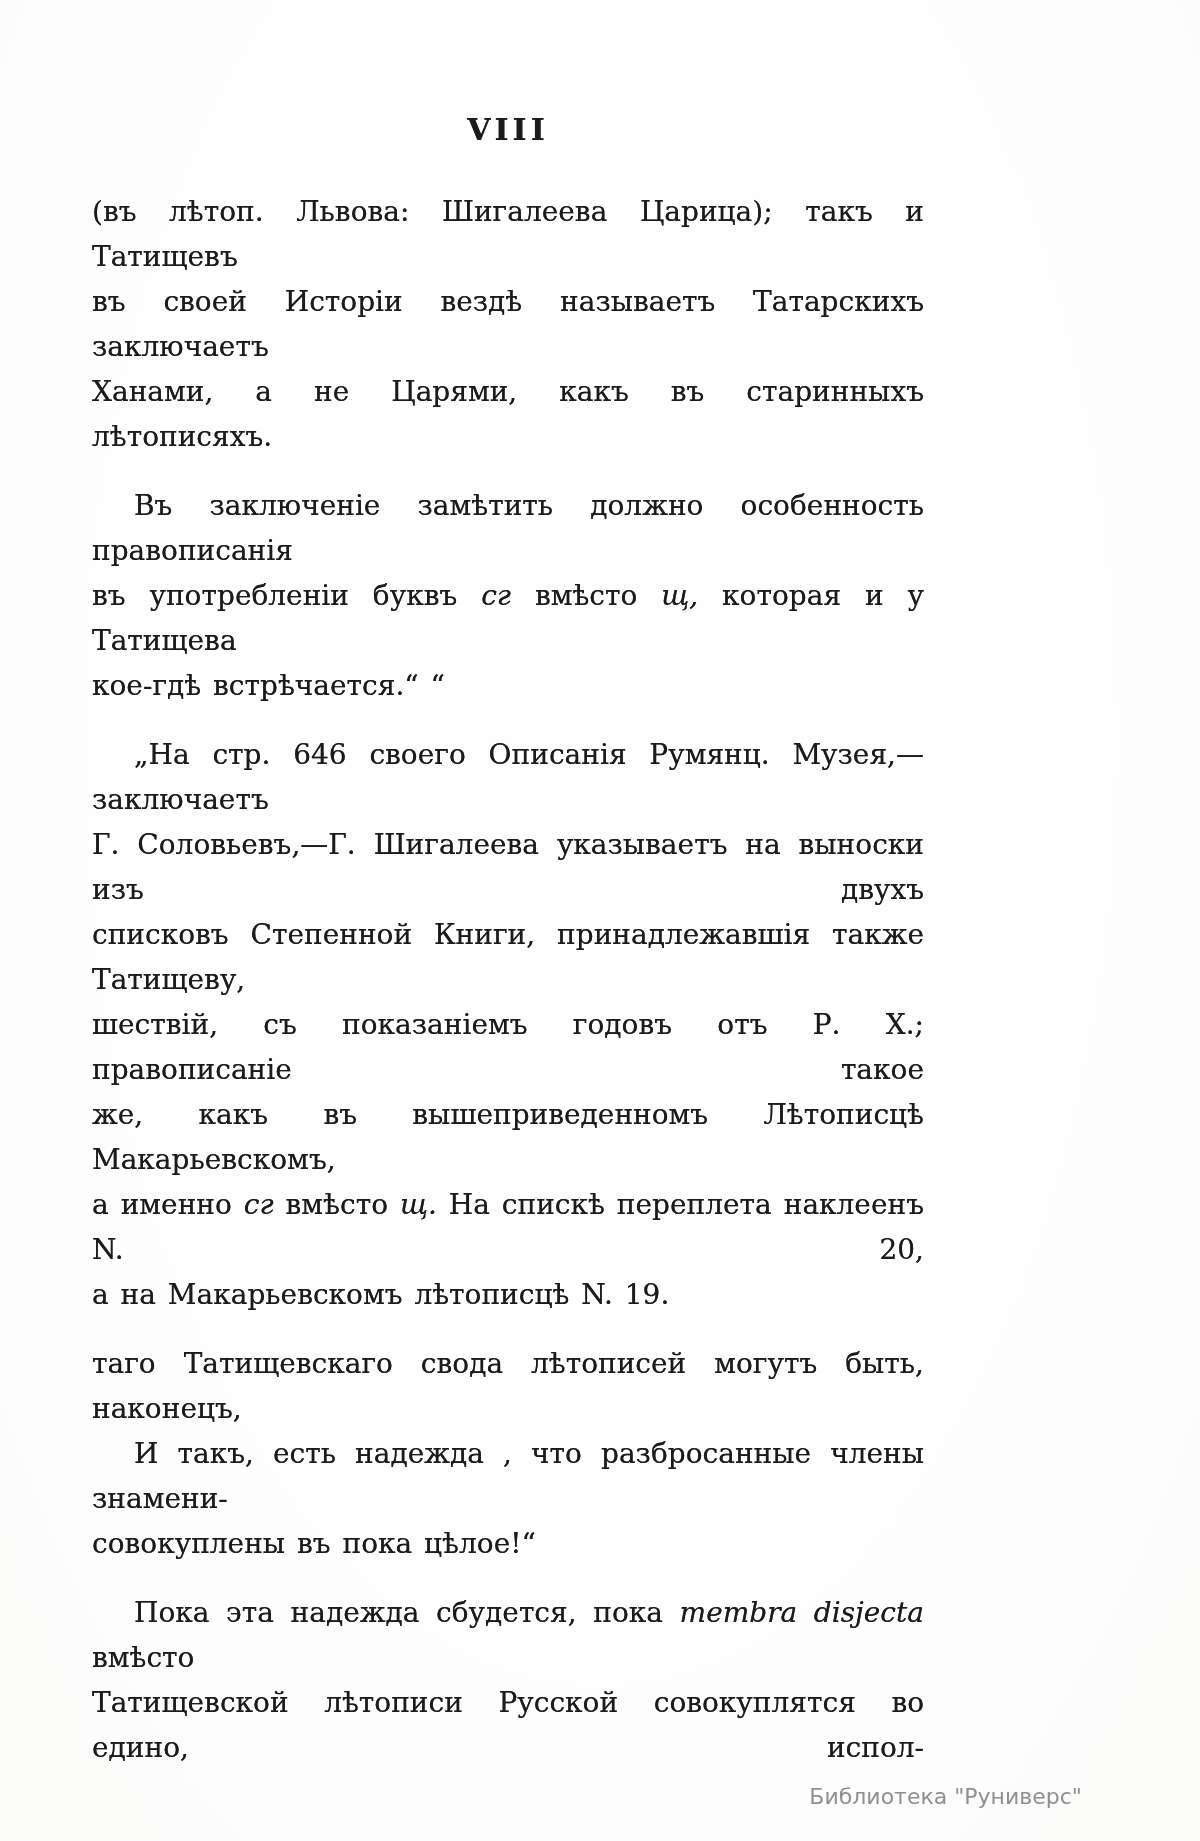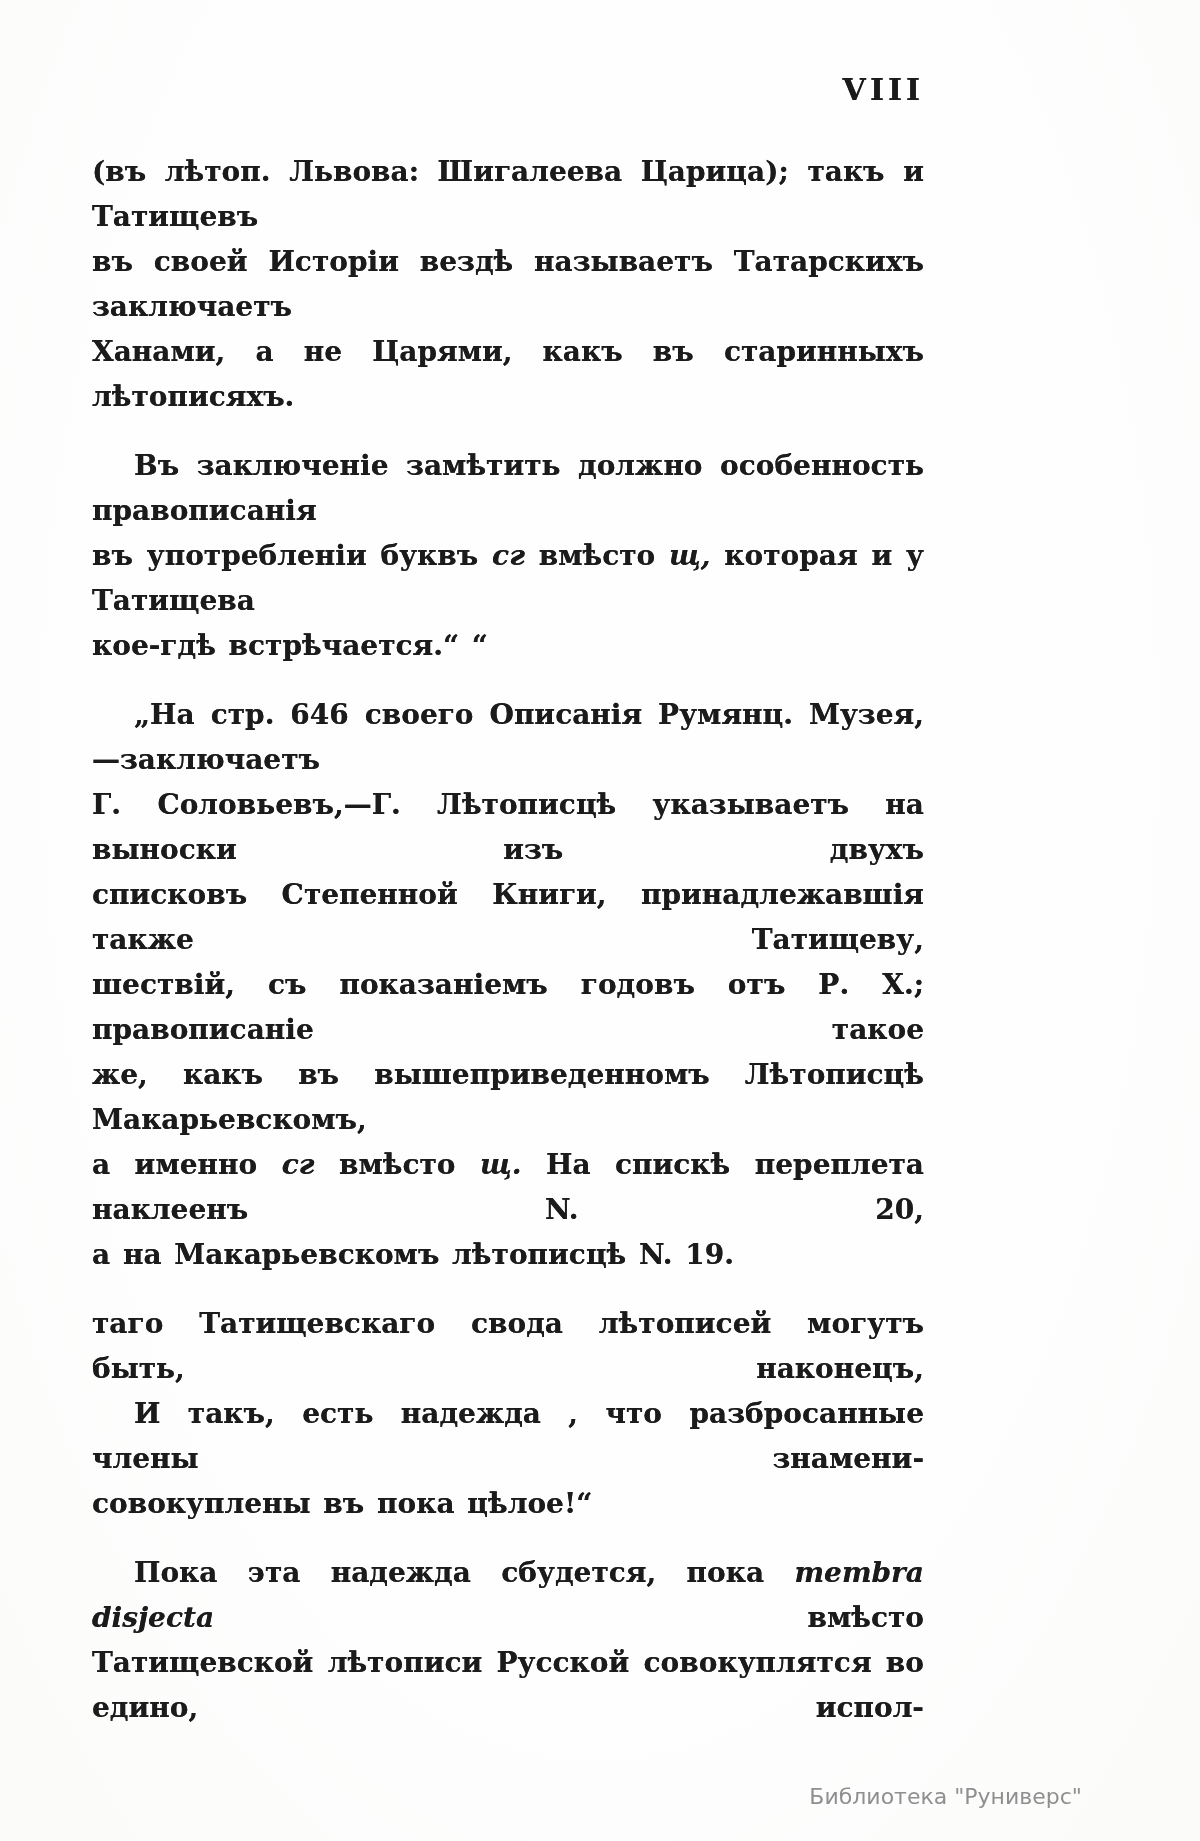--- a/index.html
+++ b/index.html
@@ -23,8 +23,8 @@
   .page-number {
     width: 832px;
     margin-left: 92px;
-    padding-top: 72px;
-    text-align: right;
+    padding-top: 112px;
+    text-align: center;
     font-size: 30px;
     letter-spacing: 4px;
     font-weight: bold;

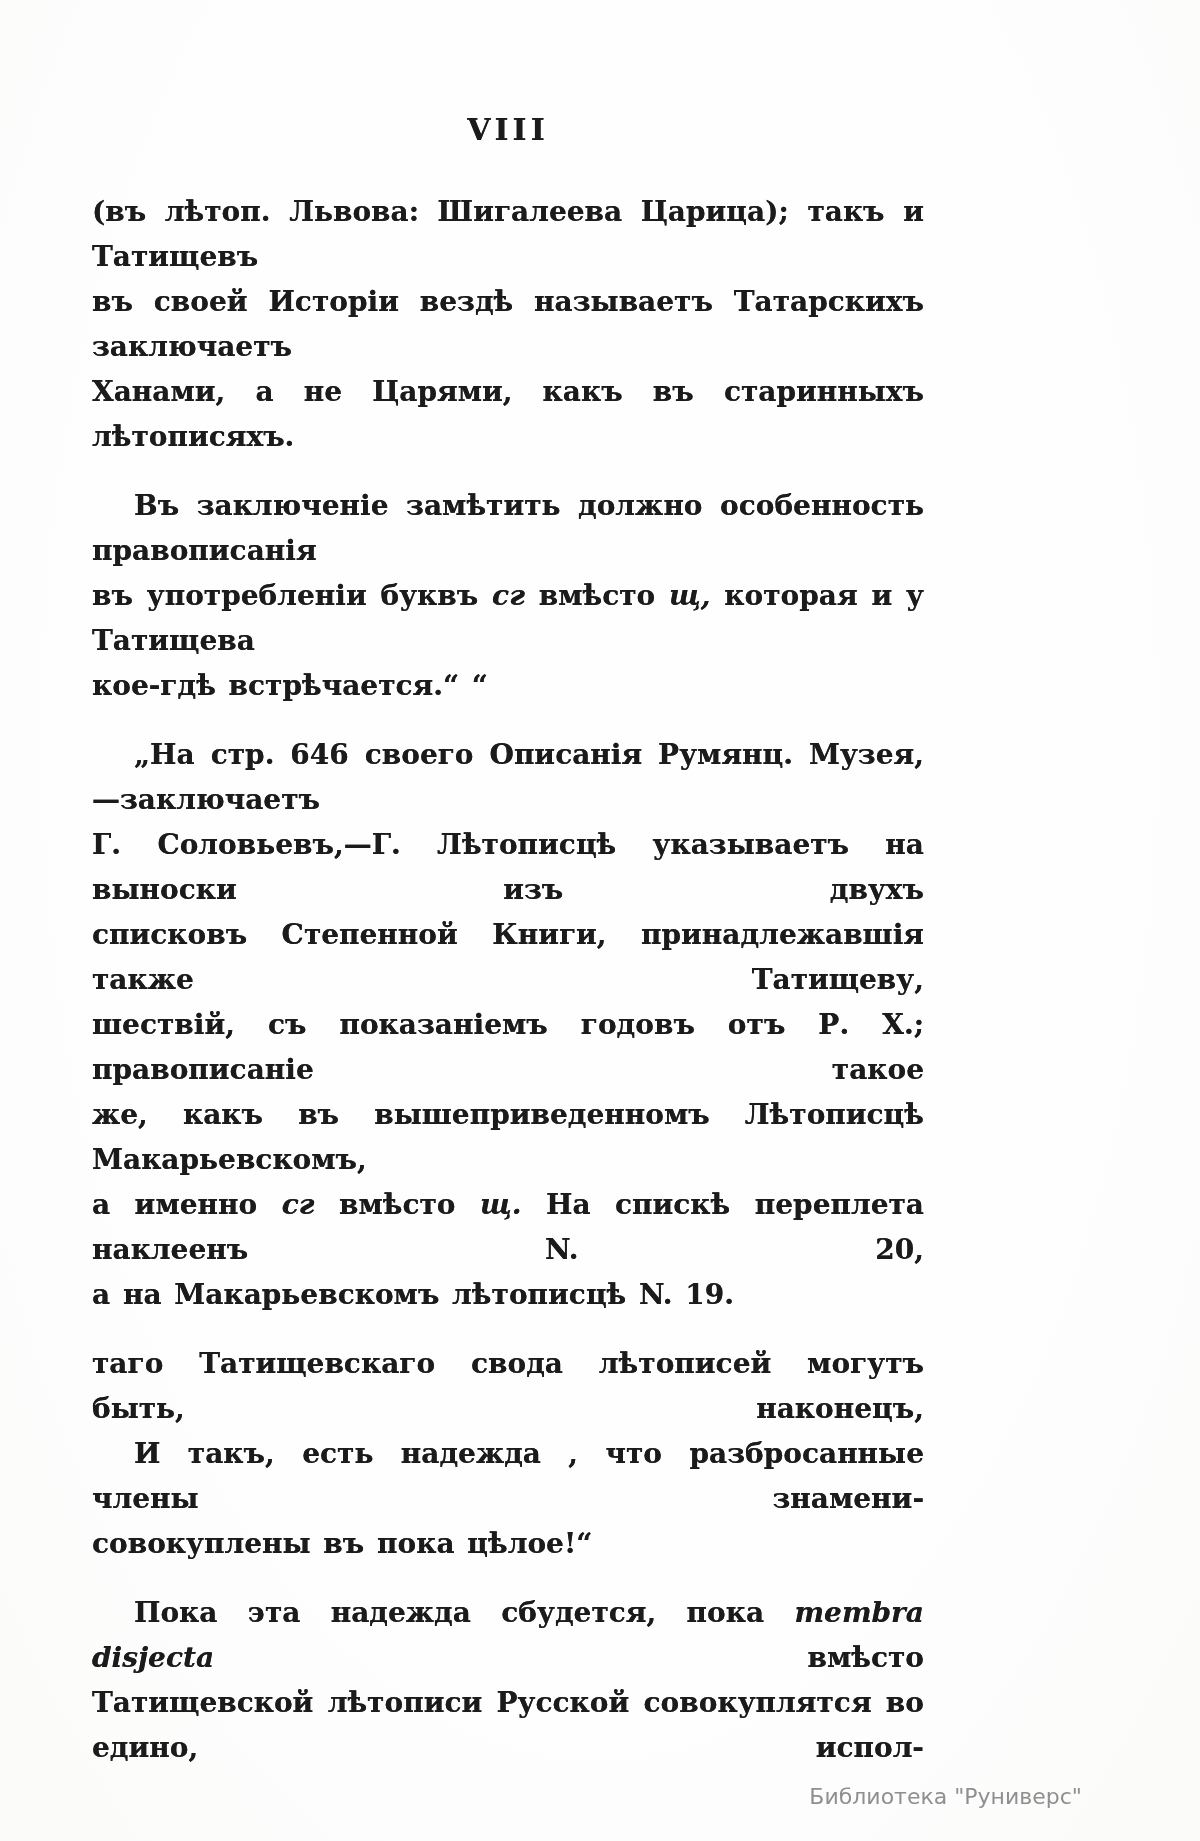--- a/index.html
+++ b/index.html
@@ -39,7 +39,7 @@
     word-spacing: 3px;
     text-shadow: 0 0 0.6px rgba(25,25,25,0.8);
   }
-  .para { margin-top: 24px; font-weight: bold; }
+  .para { margin-top: 24px; }
   .para:first-child { margin-top: 0; }
   .line {
     text-align: justify;

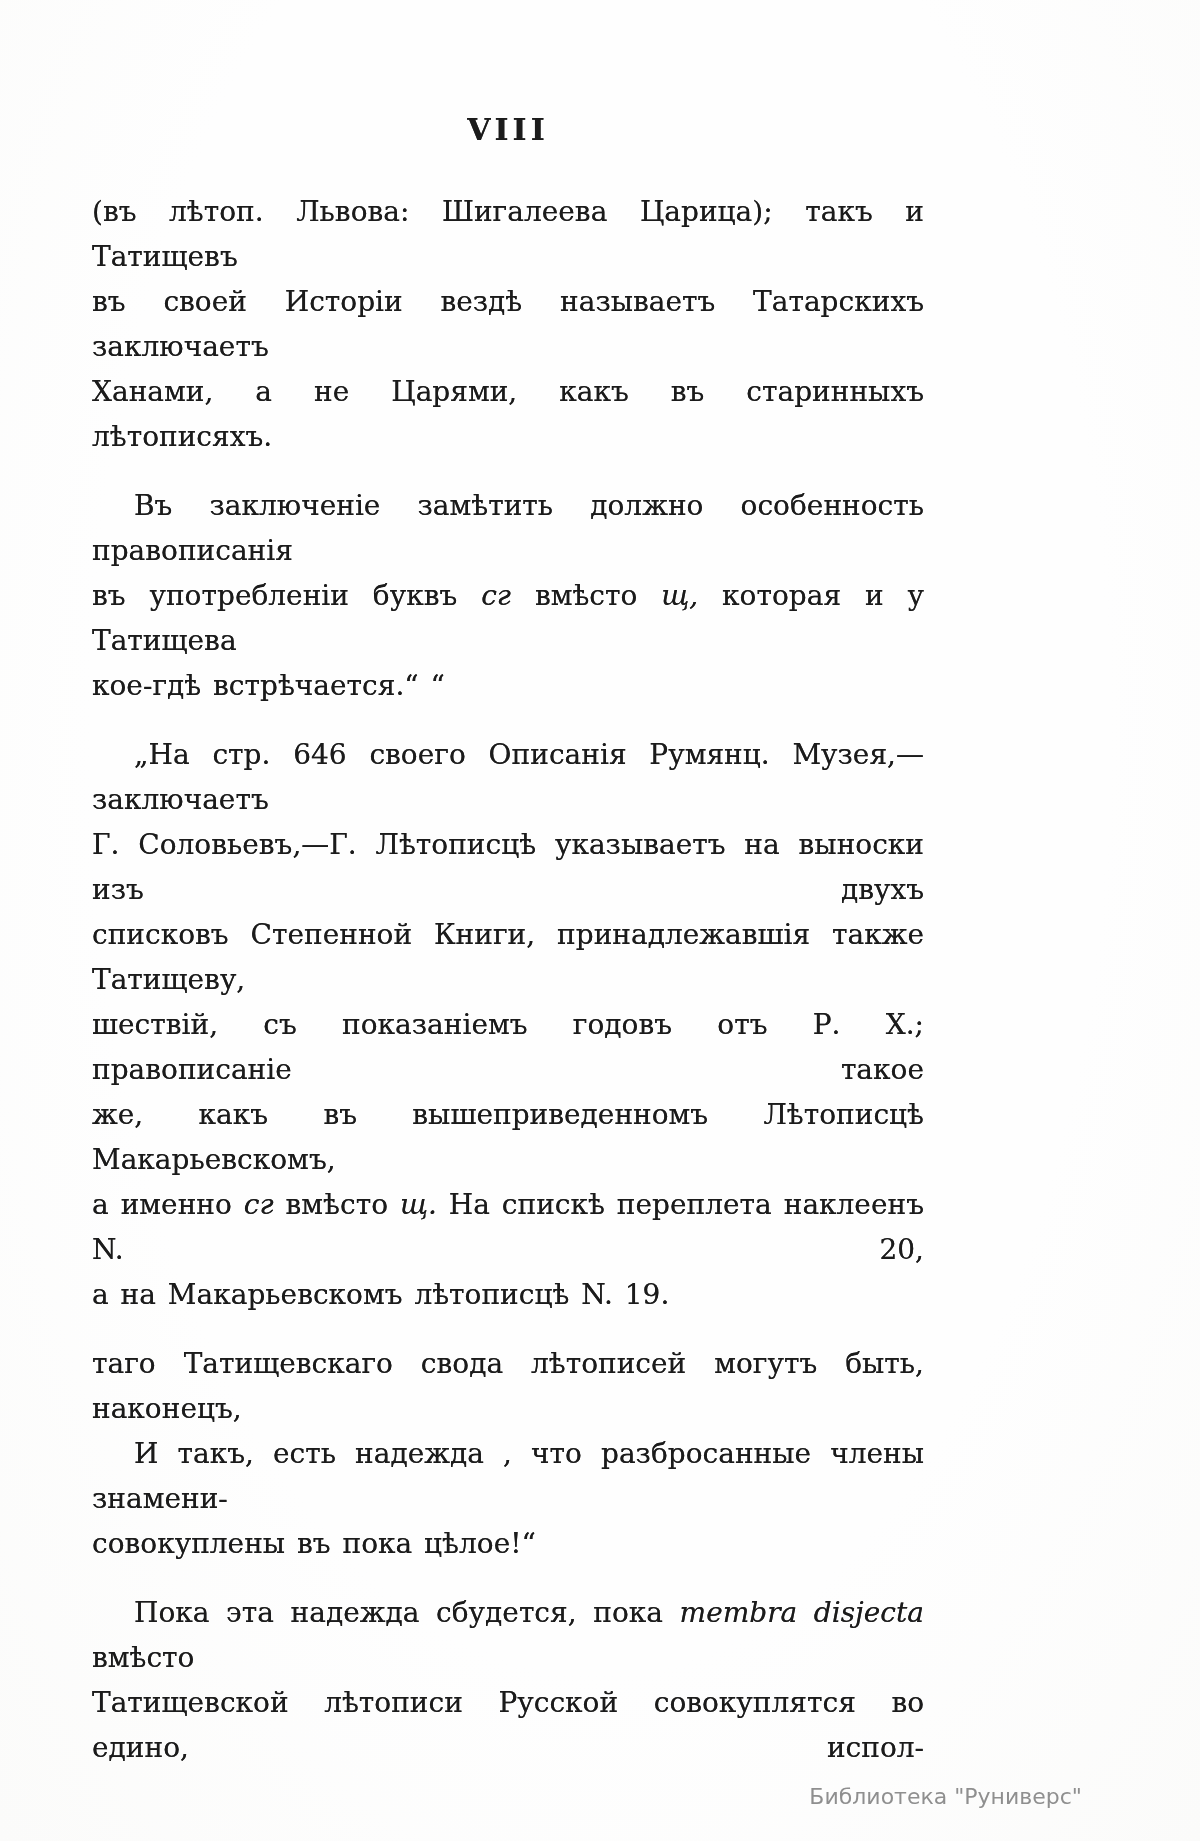--- a/index.html
+++ b/index.html
@@ -77,7 +77,7 @@
       </div>
       <div class="para">
         <div class="line indent"><span>„На стр. 646 своего Описанія Румянц. Музея,—заключаетъ</span></div>
-        <div class="line"><span>Г. Соловьевъ,—Г. Лѣтописцѣ указываетъ на выноски изъ двухъ</span></div>
+        <div class="line"><span>Г. Соловьевъ,—Г. Шигалеева указываетъ на выноски изъ двухъ</span></div>
         <div class="line"><span>списковъ Степенной Книги, принадлежавшія также Татищеву,</span></div>
         <div class="line"><span>шествій, съ показаніемъ годовъ отъ Р. Х.; правописаніе такое</span></div>
         <div class="line"><span>же, какъ въ вышеприведенномъ Лѣтописцѣ Макарьевскомъ,</span></div>

